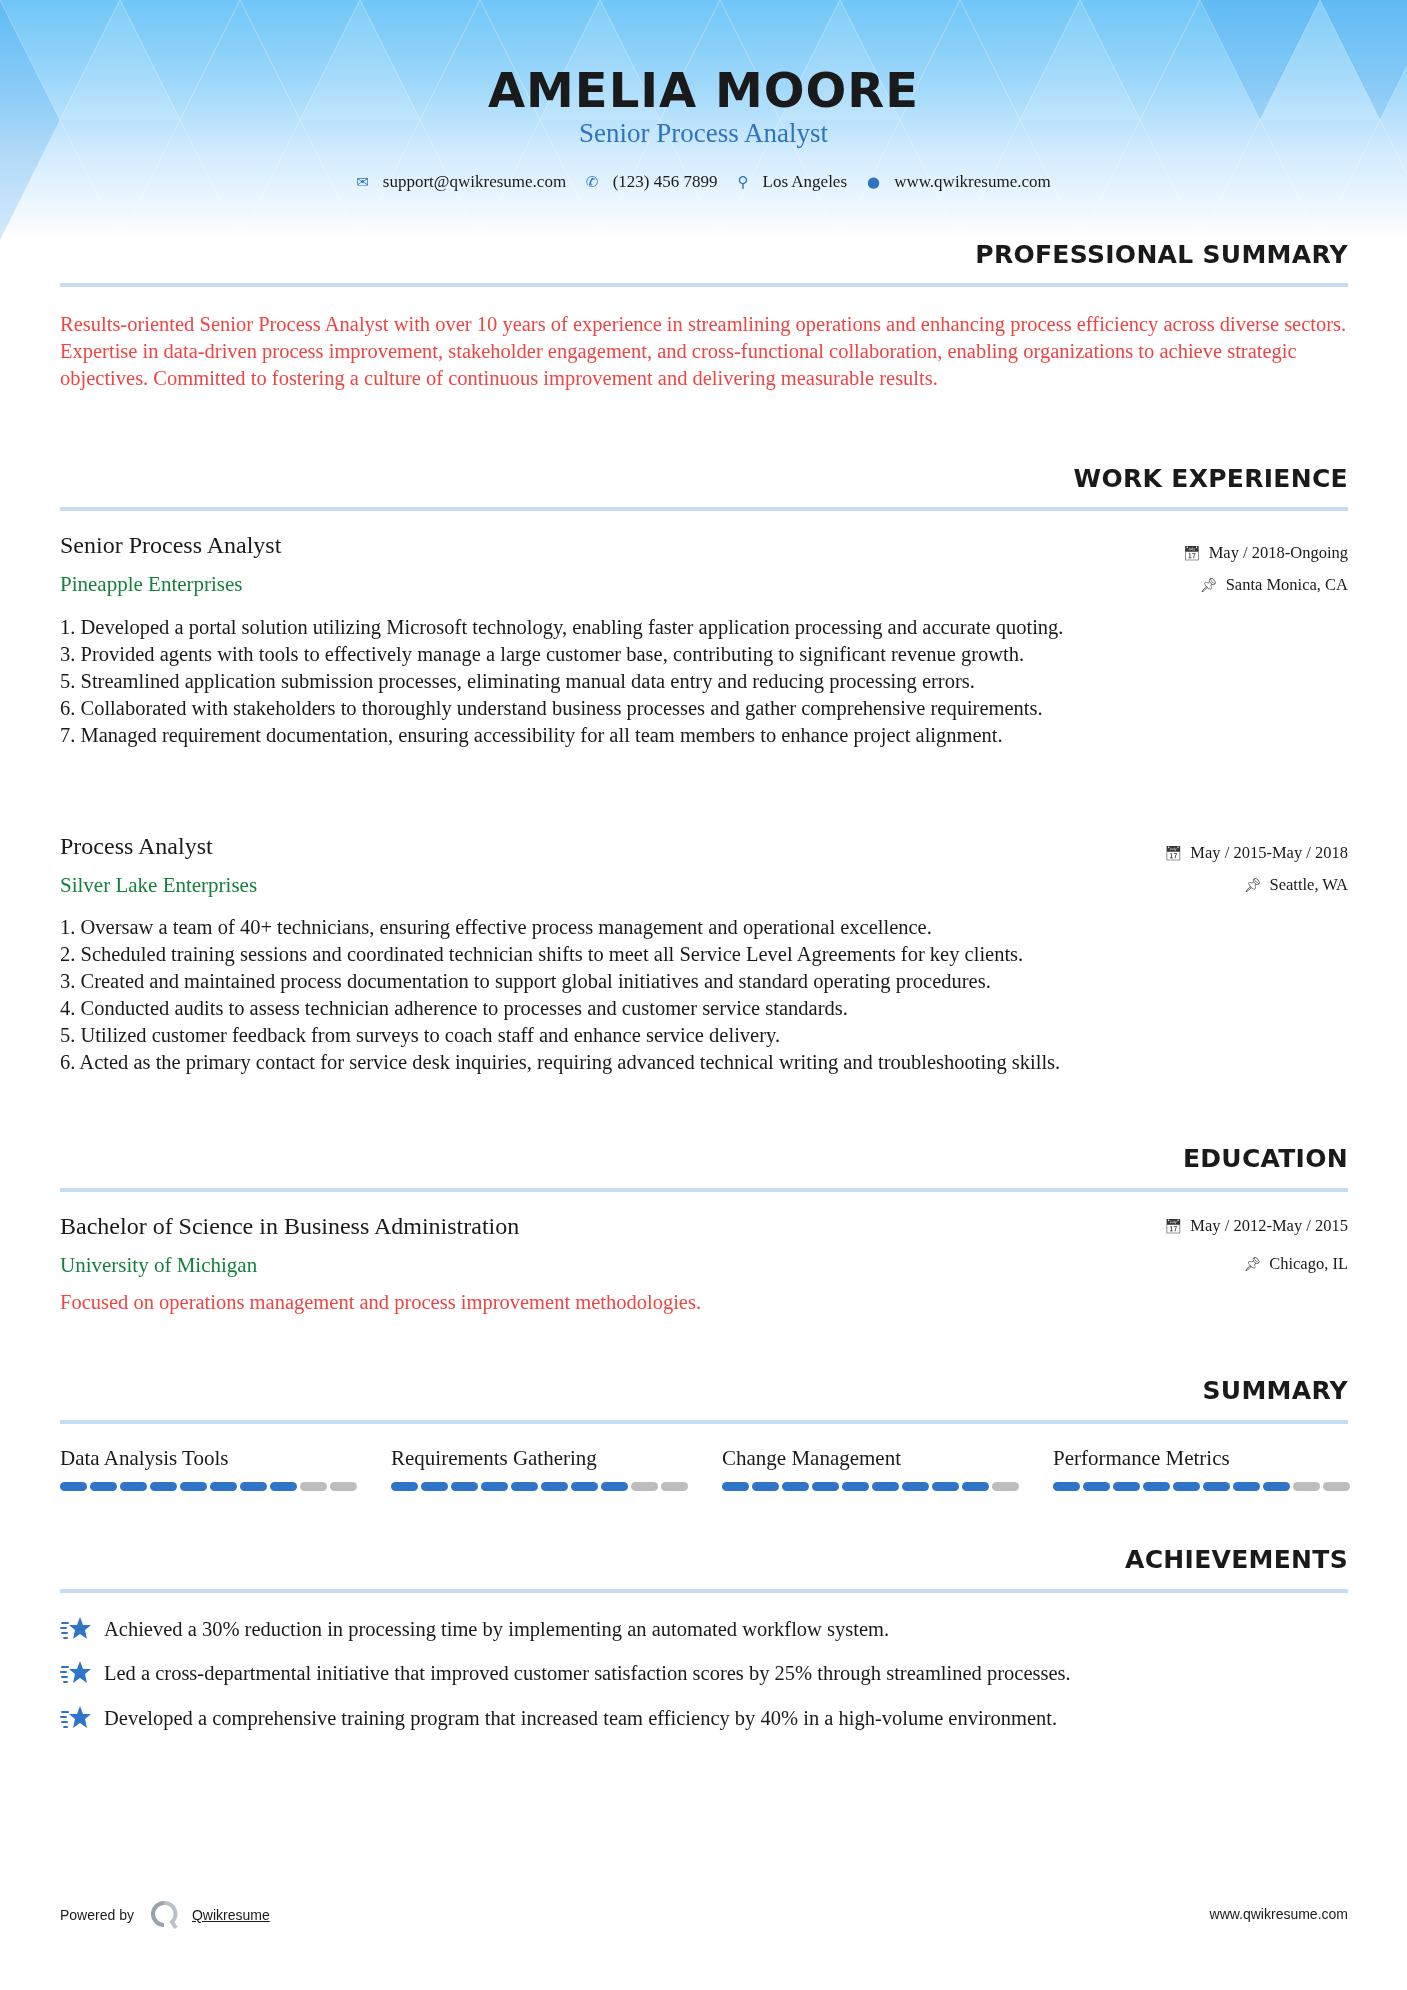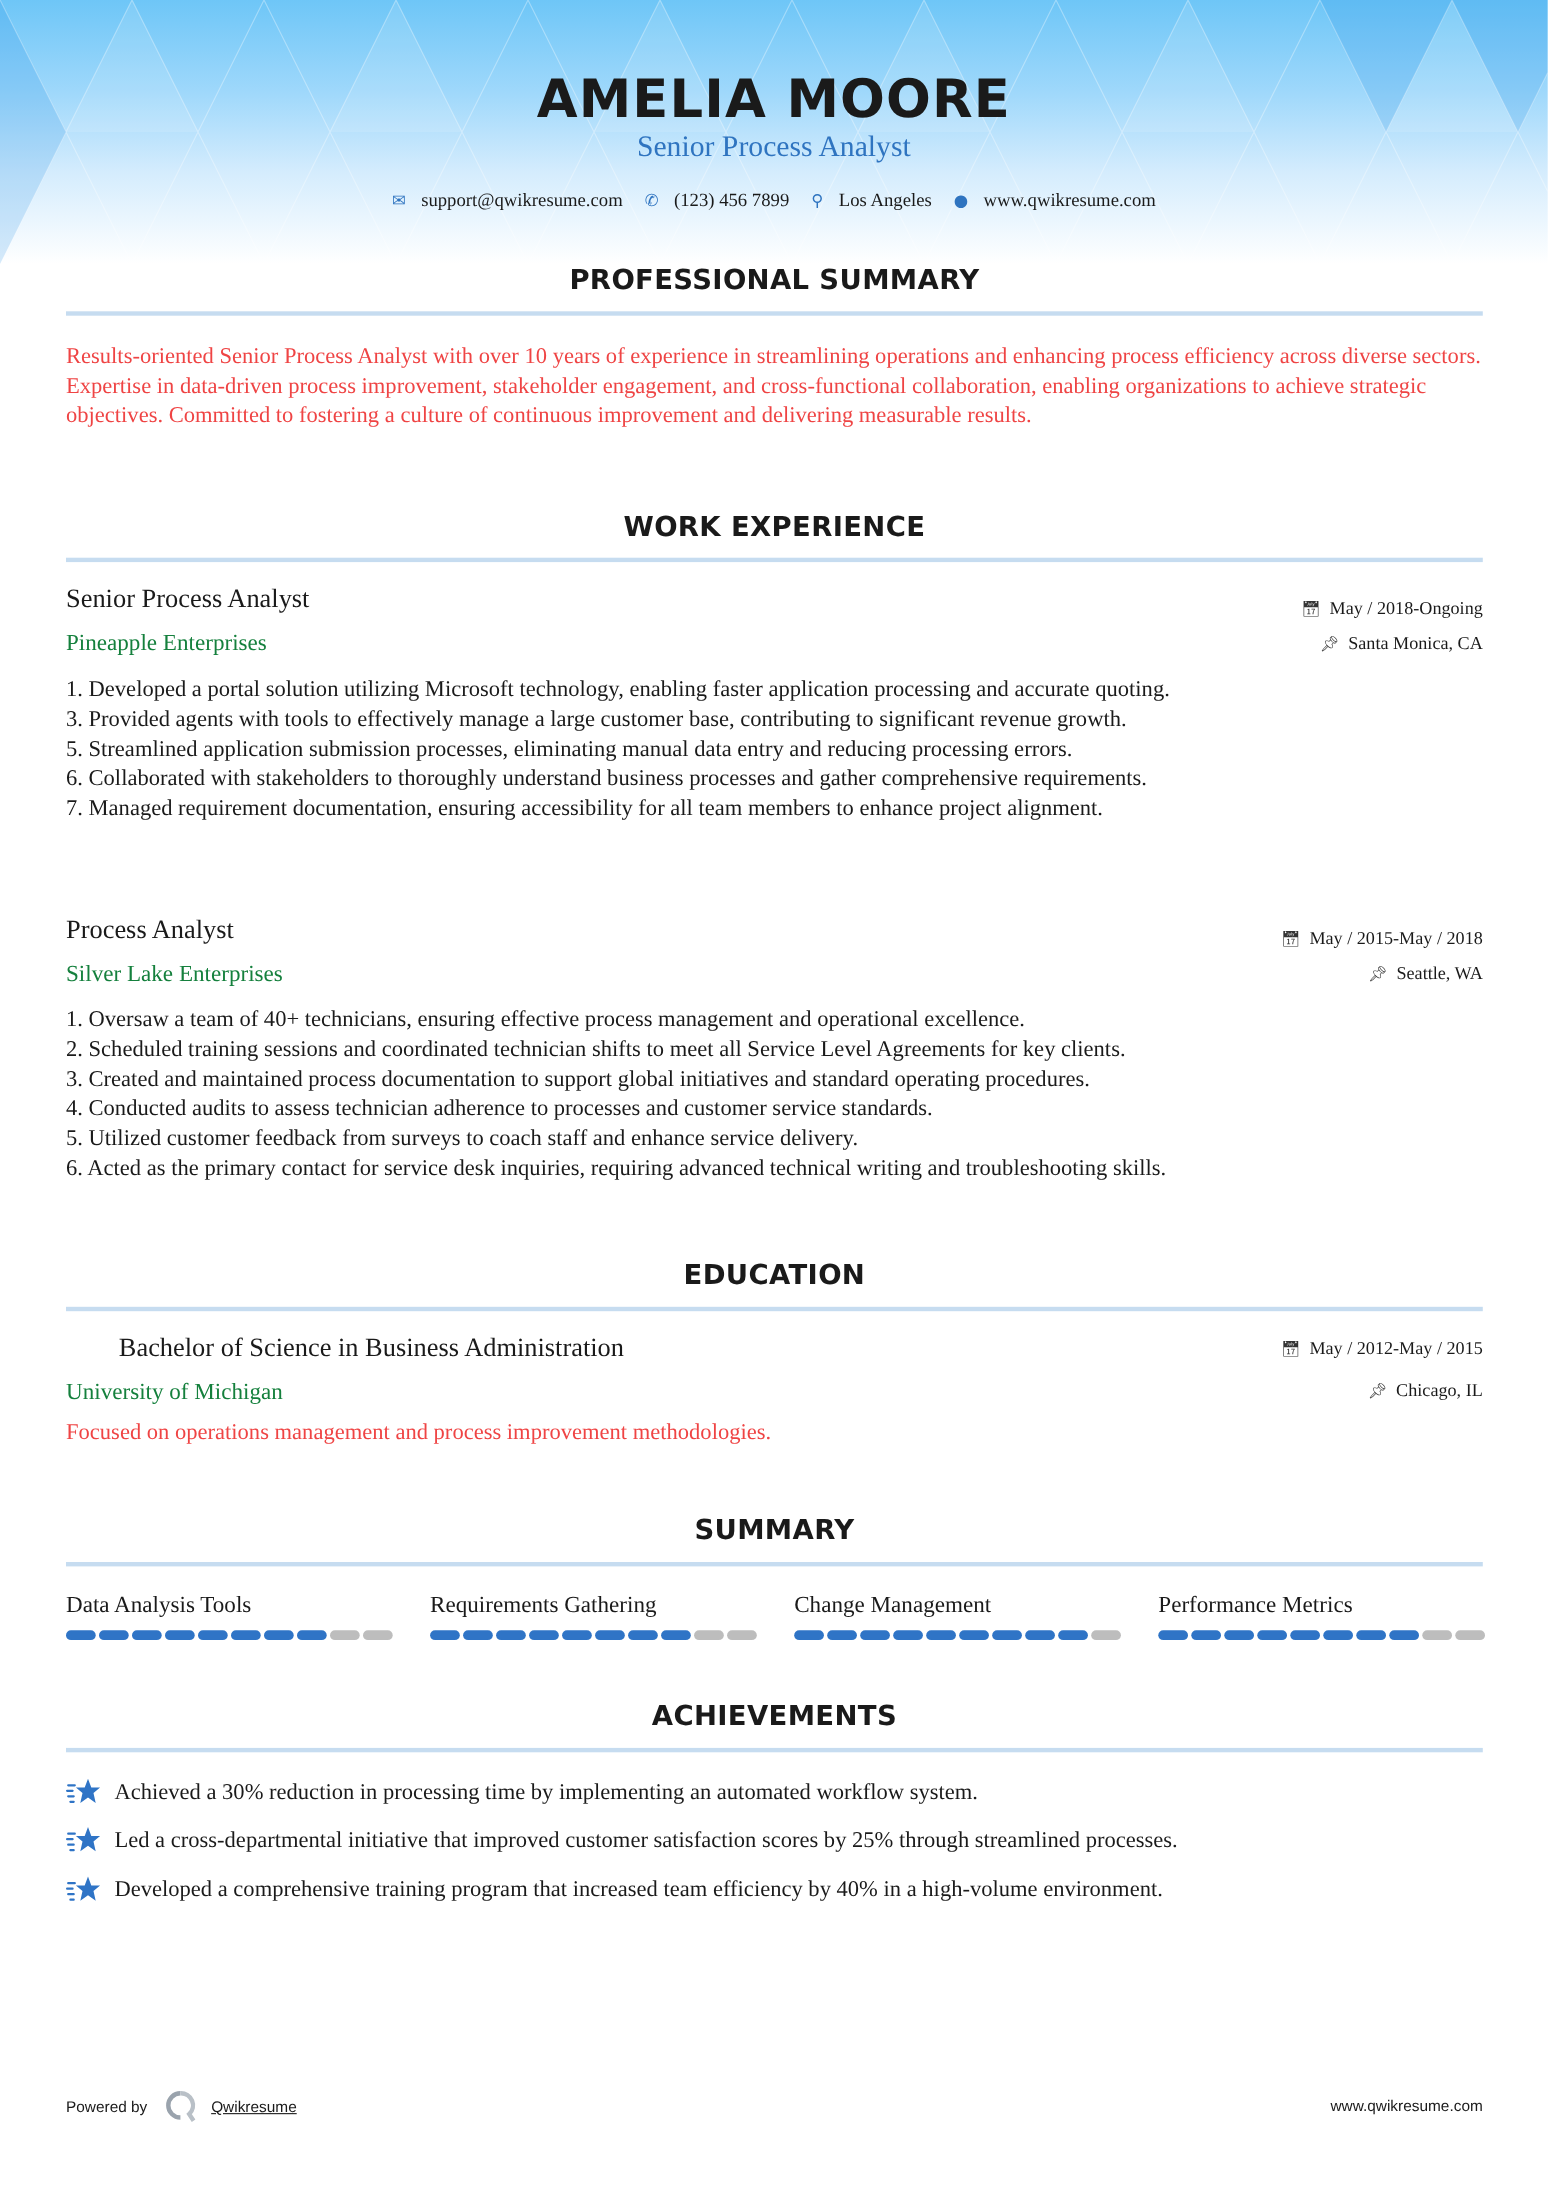--- a/index.html
+++ b/index.html
@@ -31,7 +31,7 @@
     .contact .ic { color: #2f74c0; font-size: 15px; margin-right: 14px; font-family: "DejaVu Sans", sans-serif; }
 
     .section-title {
-      position: absolute; left: 60px; width: 1288px; text-align: center;
+      position: absolute; left: 60px; width: 1288px; text-align: right;
       font-family: "DejaVu Sans", sans-serif; font-weight: bold; font-size: 25px; color: #1a1a1a;
       letter-spacing: 0.3px;
     }

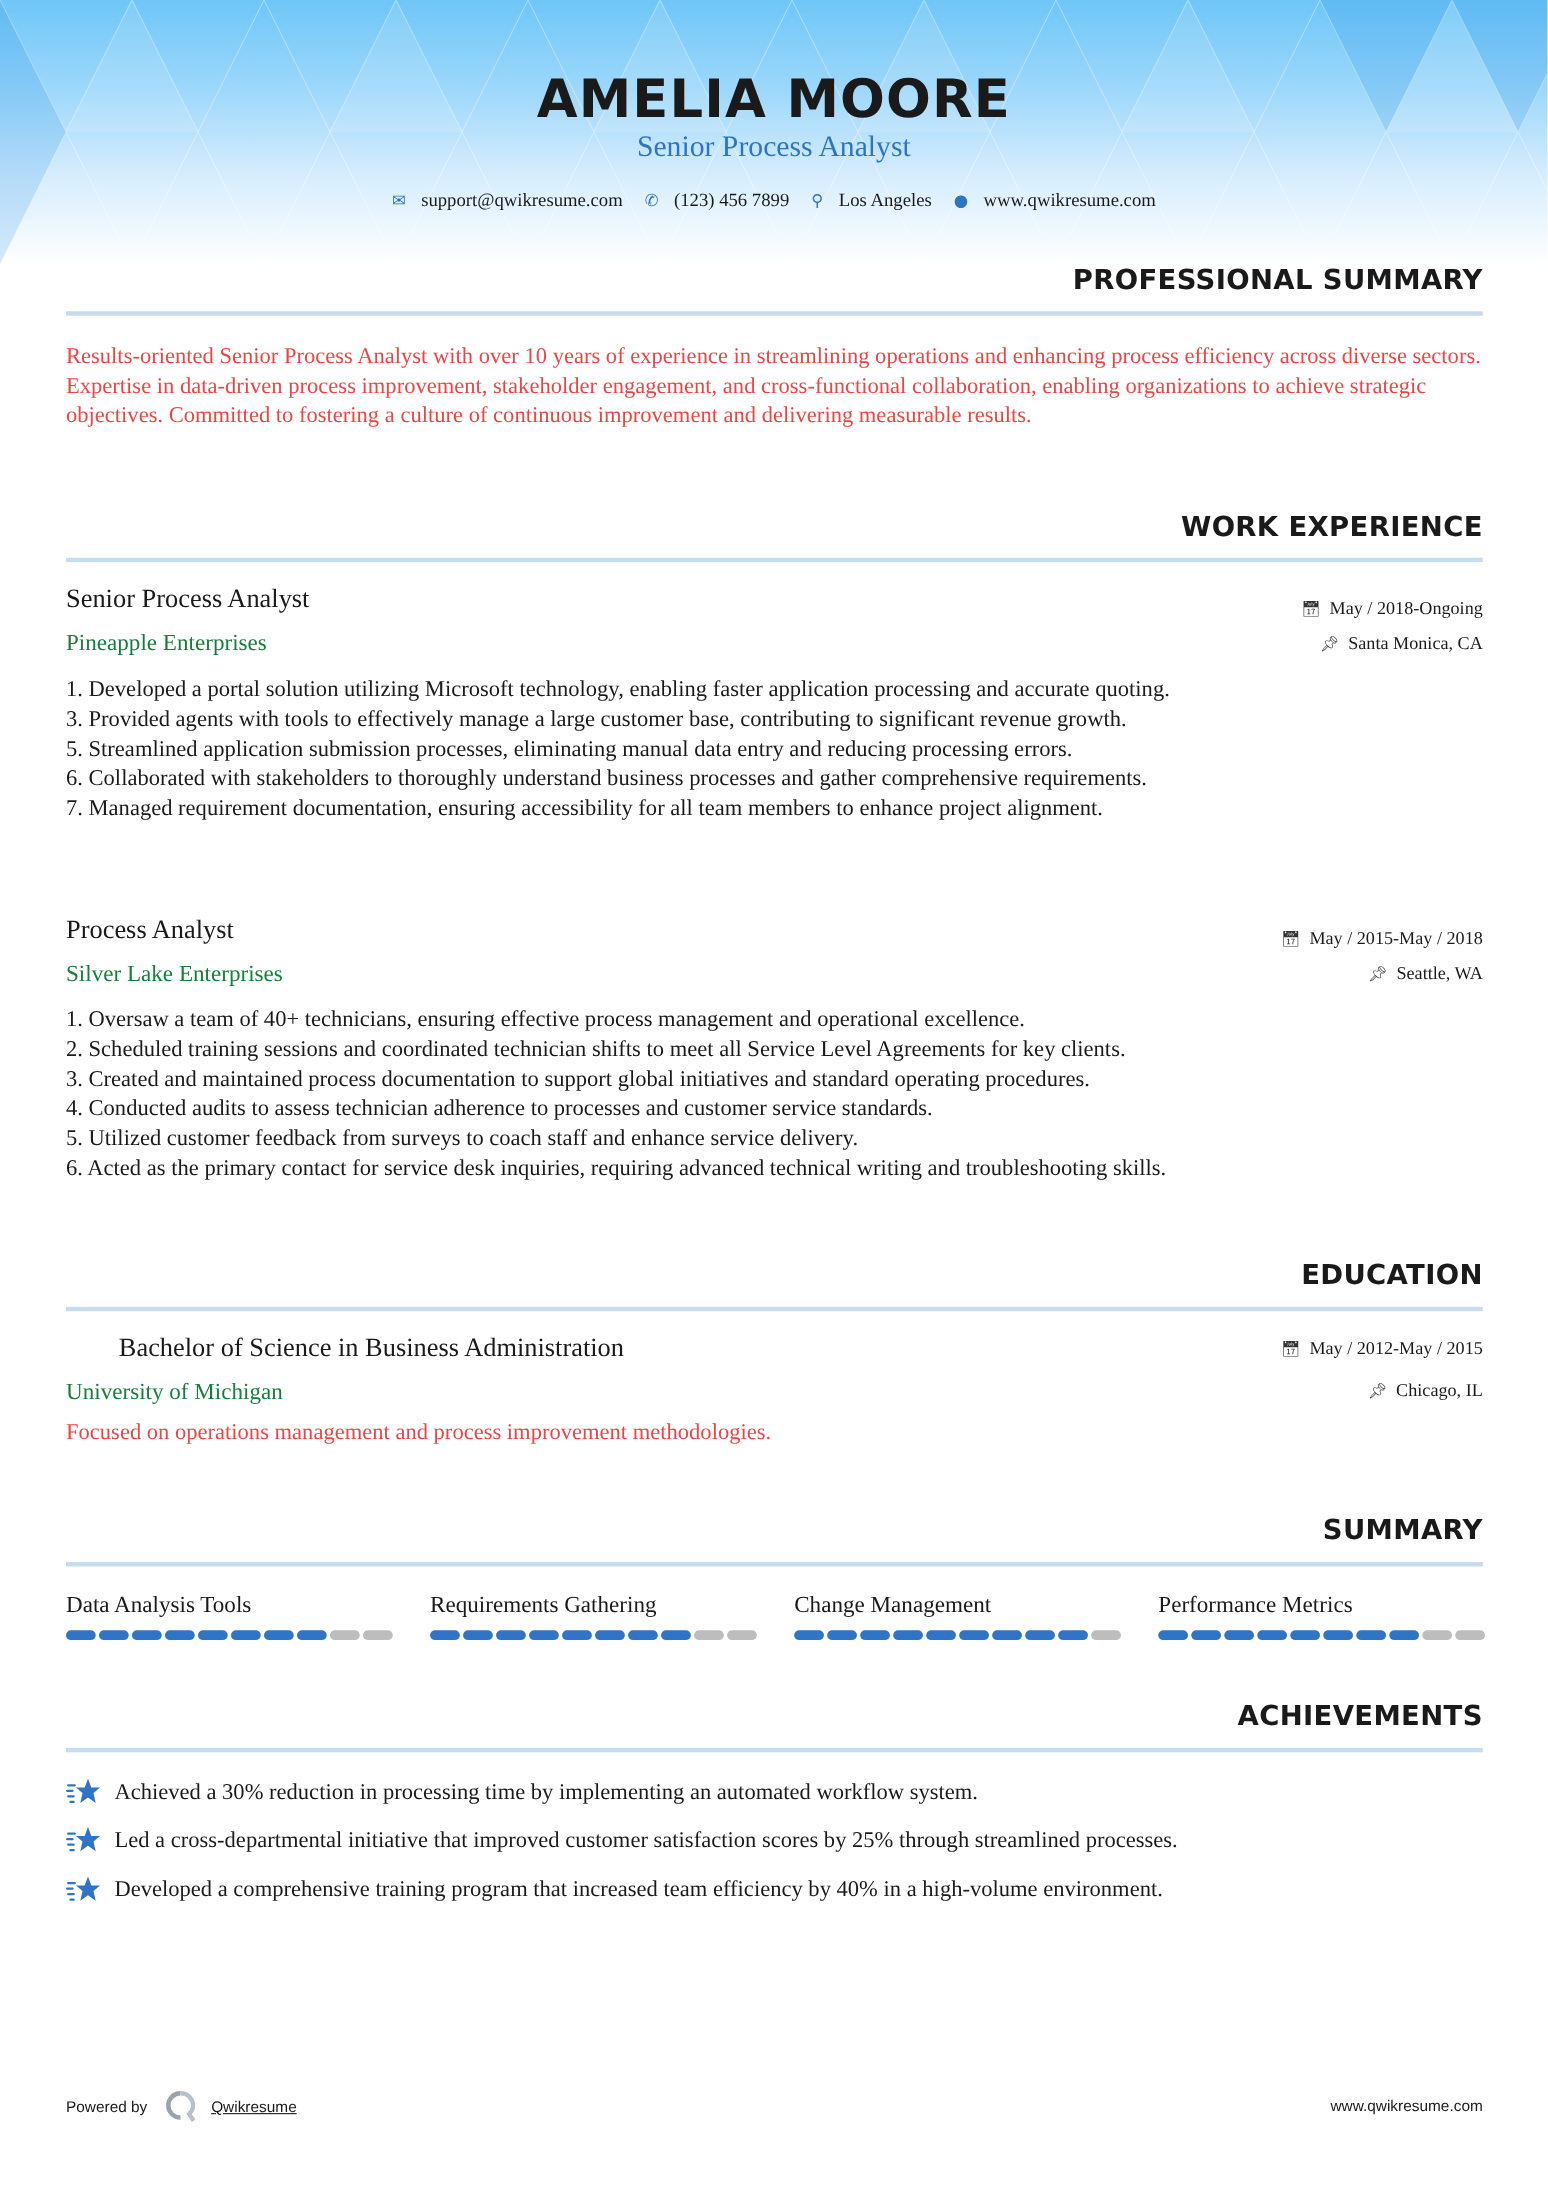--- a/index.html
+++ b/index.html
@@ -158,7 +158,7 @@
 
 <div class="section-title" style="top:1144px;">EDUCATION</div>
 <div class="rule" style="top:1188px;"></div>
-<div class="job-title" style="top:1213px;margin-left:48px;">Bachelor of Science in Business Administration</div>
+<div class="job-title" style="top:1213px;">Bachelor of Science in Business Administration</div>
 <div class="meta" style="top:1216px;">
   <span class="mi">📅︎</span>
   <span>May / 2012-May / 2015</span>

